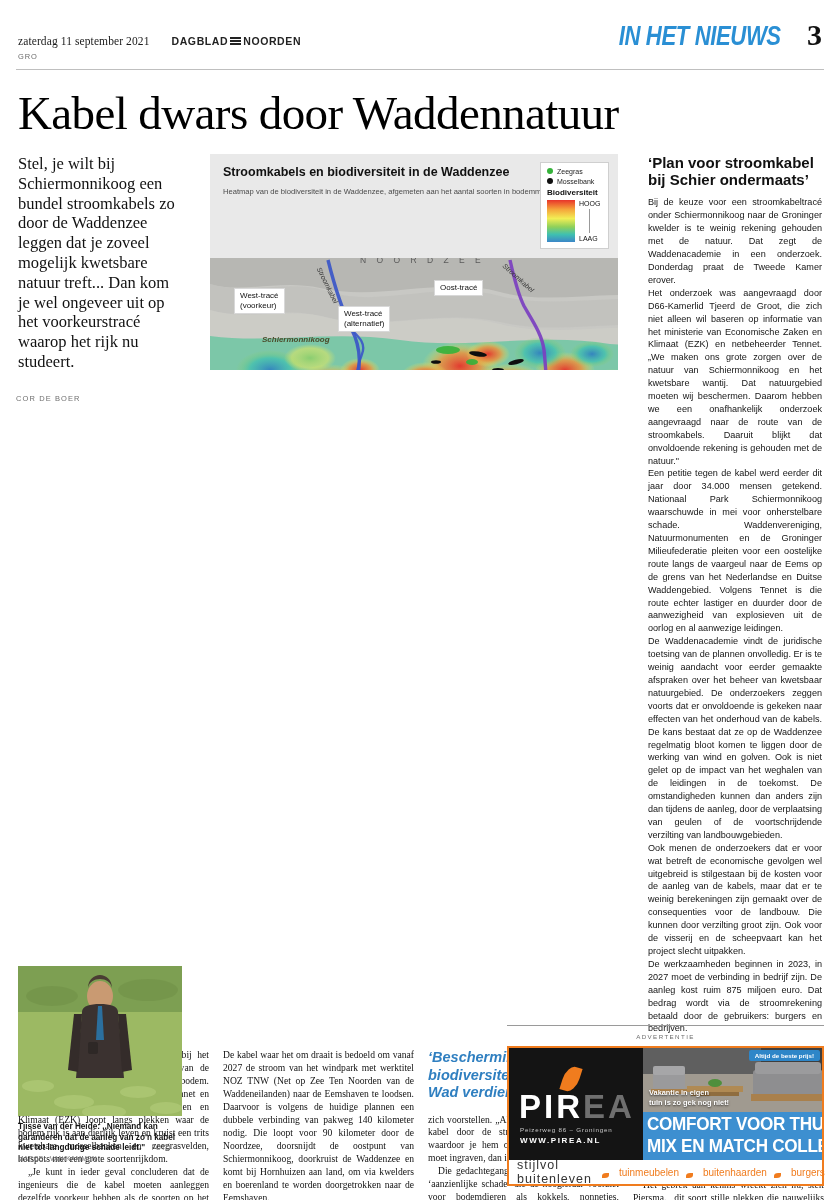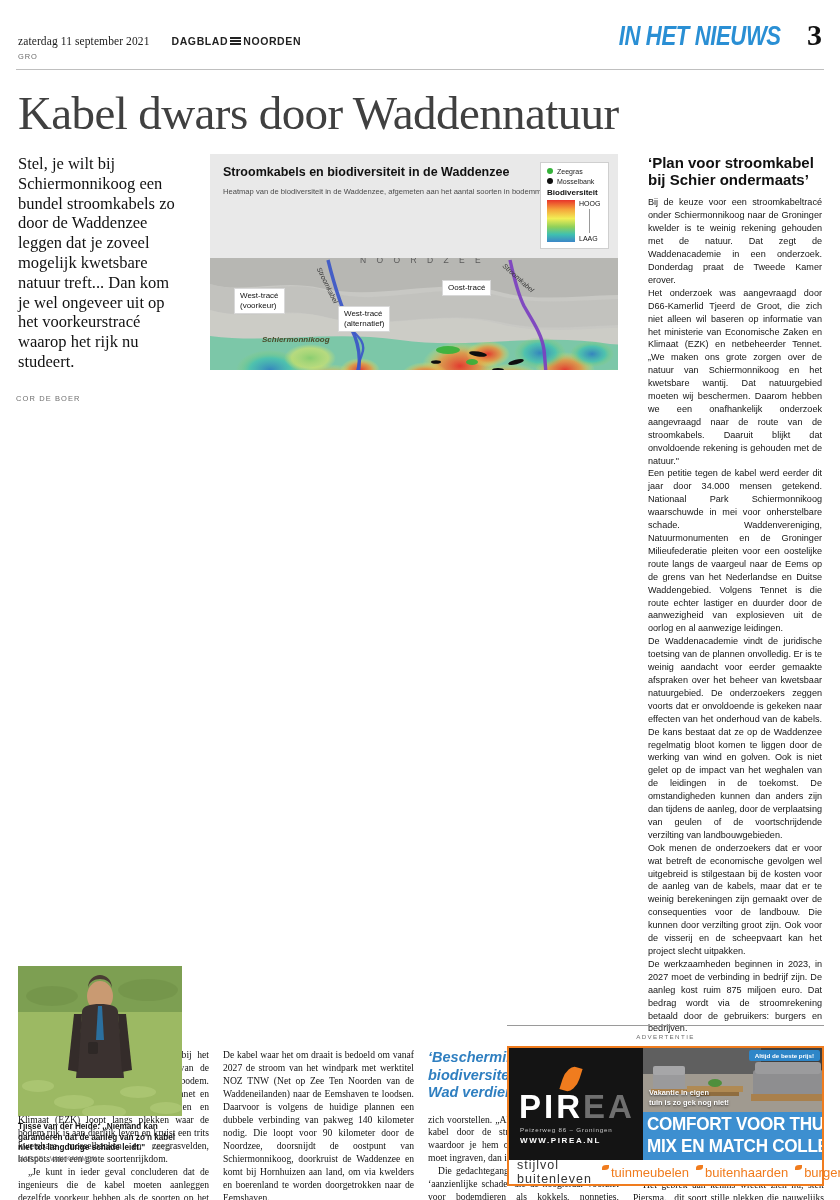--- a/index.html
+++ b/index.html
@@ -40,7 +40,7 @@
   h1.headline {
     font-family:"Liberation Serif", serif;
     font-weight:normal; font-size:47px; line-height:1.02;
-    margin: 20px 0 16px 0; padding-left:2px; letter-spacing:-.6px; color:#404040;
+    margin: 20px 0 16px 0; padding-left:2px; letter-spacing:-.6px; color:#000000;
   }
 
   

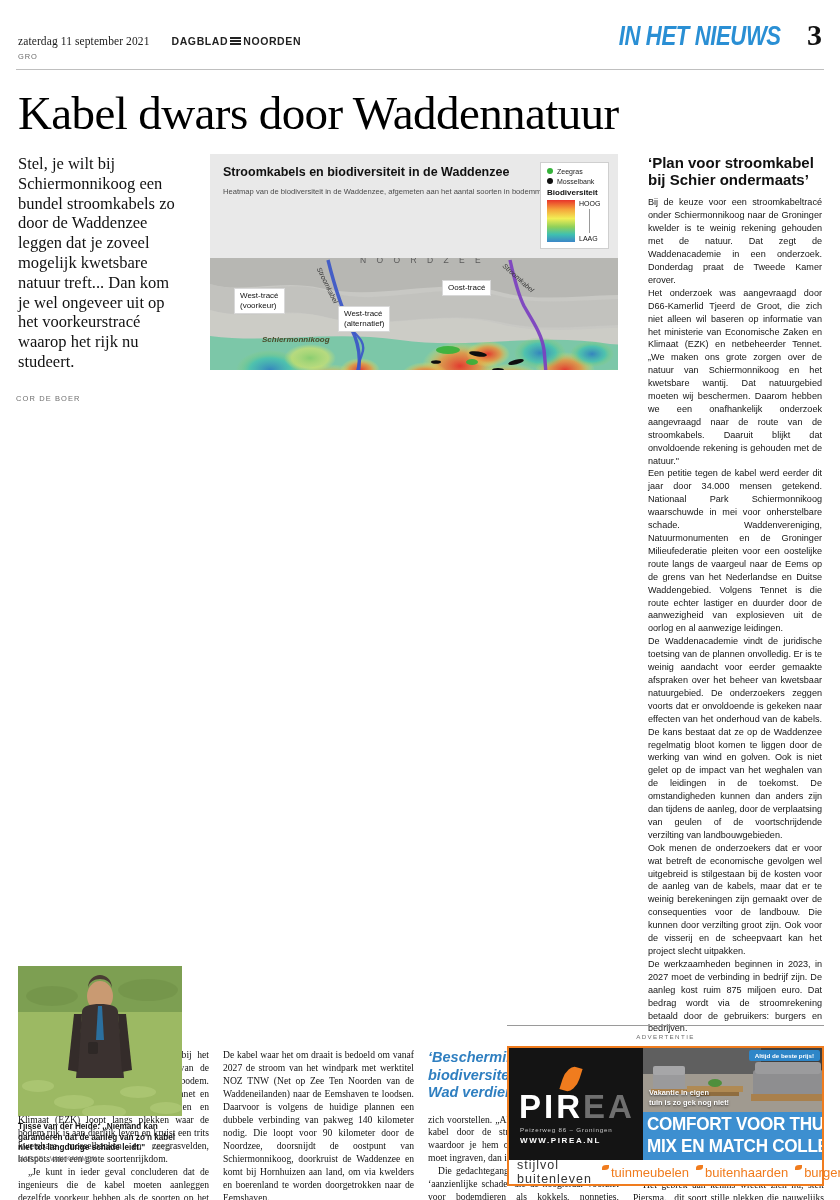--- a/index.html
+++ b/index.html
@@ -364,7 +364,7 @@
           <div>West-tracé</div>
           <div>(alternatief)</div>
         </div>
-        <div class="maplabel" style="left:232px; top:22px;">Oost-tracé</div>
+        <div class="maplabel" style="left:224px; top:22px;">Oost-tracé</div>
 
         <div class="place" style="left:52px; top:77px;">Schiermonnikoog</div>
         <div class="place" style="left:76px; top:148px;">Lauwersoog</div>

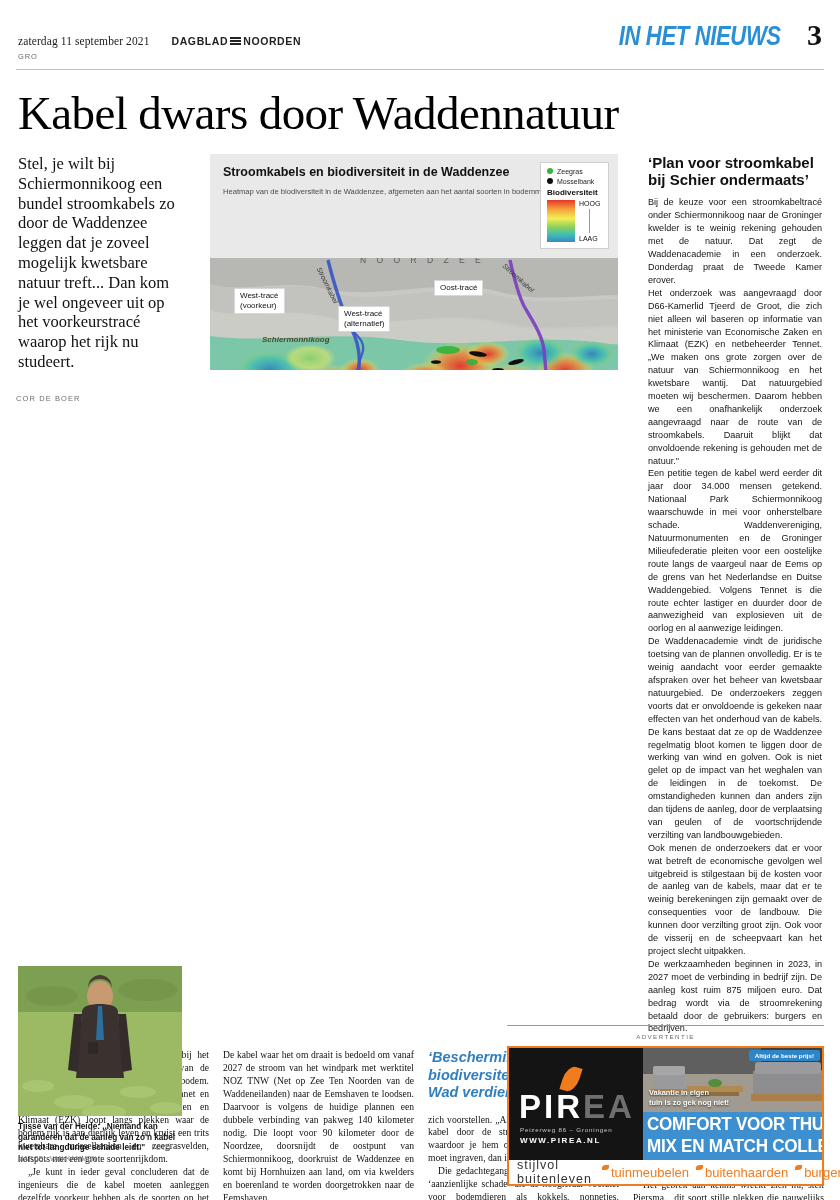--- a/index.html
+++ b/index.html
@@ -190,7 +190,7 @@
   .ad-foot { height:24px; display:flex; align-items:center; padding:0 8px; gap:10px; }
   .ad-slogan { font-family:"Liberation Sans", sans-serif; font-size:12.5px; color:#333; letter-spacing:1px; }
   .ad-tags { display:flex; gap:7px; margin-left:auto; }
-  .ad-tags span { font-family:"Liberation Sans", sans-serif; font-size:13px; color:#f07c1e; display:flex; align-items:flex-start; gap:2px; }
+  .ad-tags span { font-family:"Liberation Sans", sans-serif; font-size:10px; color:#f07c1e; display:flex; align-items:flex-end; gap:10px; }
   .mini-leaf { width:7px; height:5px; background:#f07c1e; border-radius:60% 0 60% 0; display:inline-block; }
 
   .ad-rule { position:absolute; left:507px; top:1025px; width:317px; height:1px; background:#9a9a9a; }

